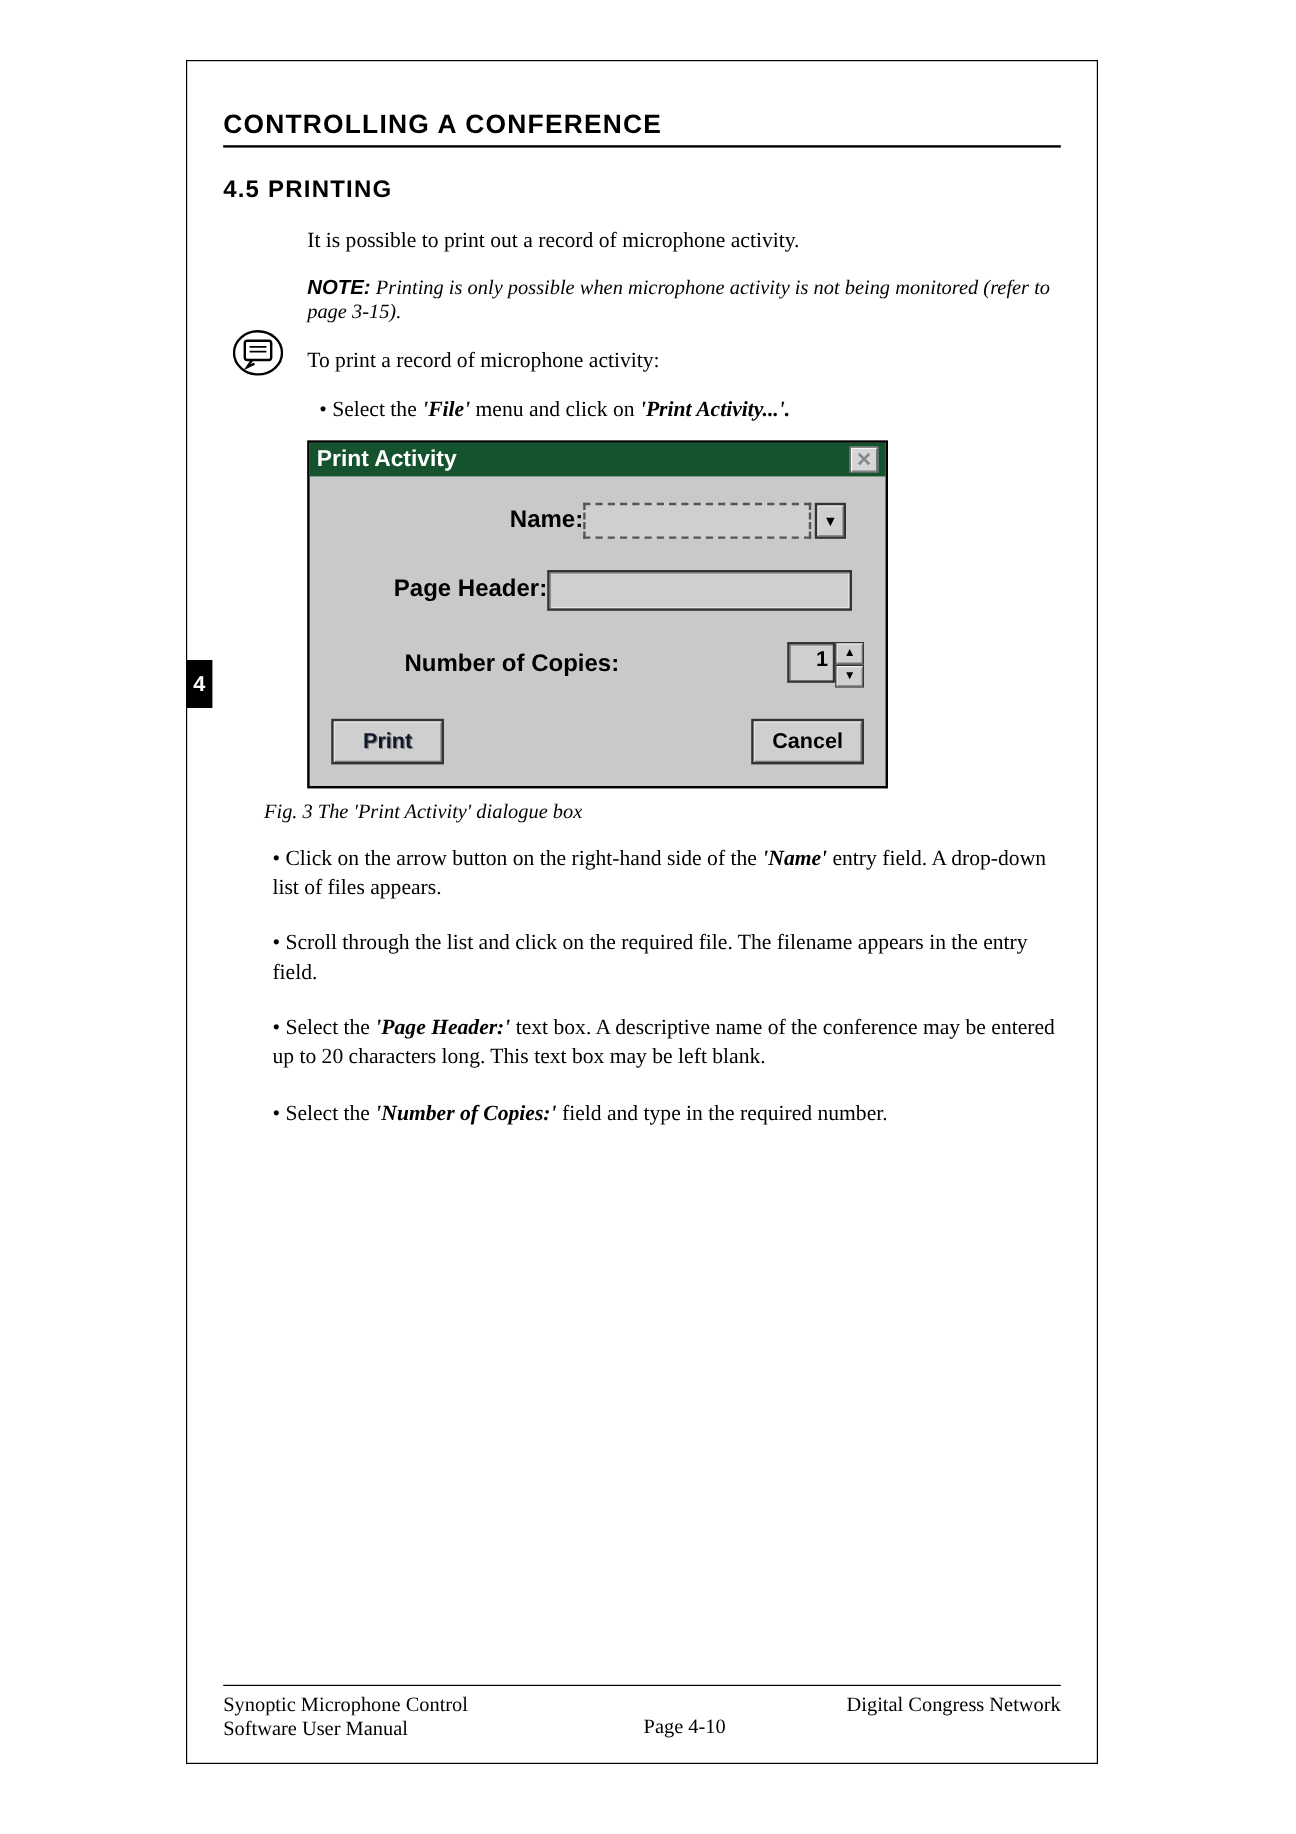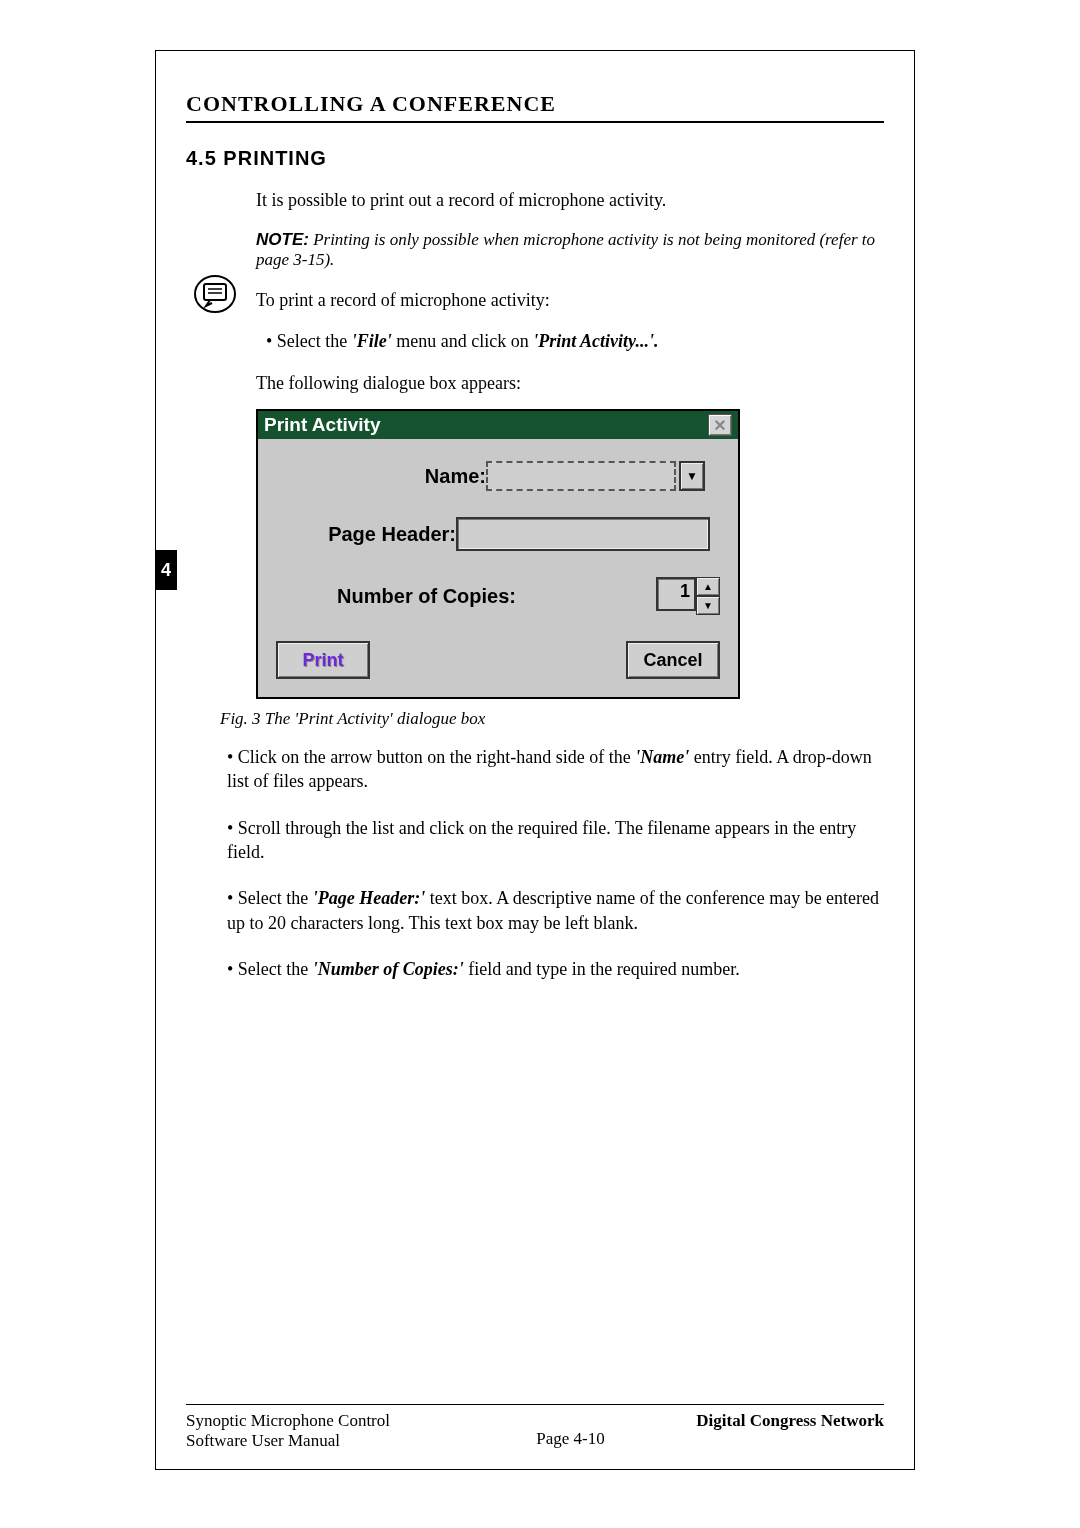--- a/index.html
+++ b/index.html
@@ -26,7 +26,7 @@
     position: relative;
   }
   .heading1 {
-    font-family: Liberation Serif, serif;
+    font-family: Liberation Sans, sans-serif;
     font-weight: bold;
     font-size: 22px;
     letter-spacing: 1px;

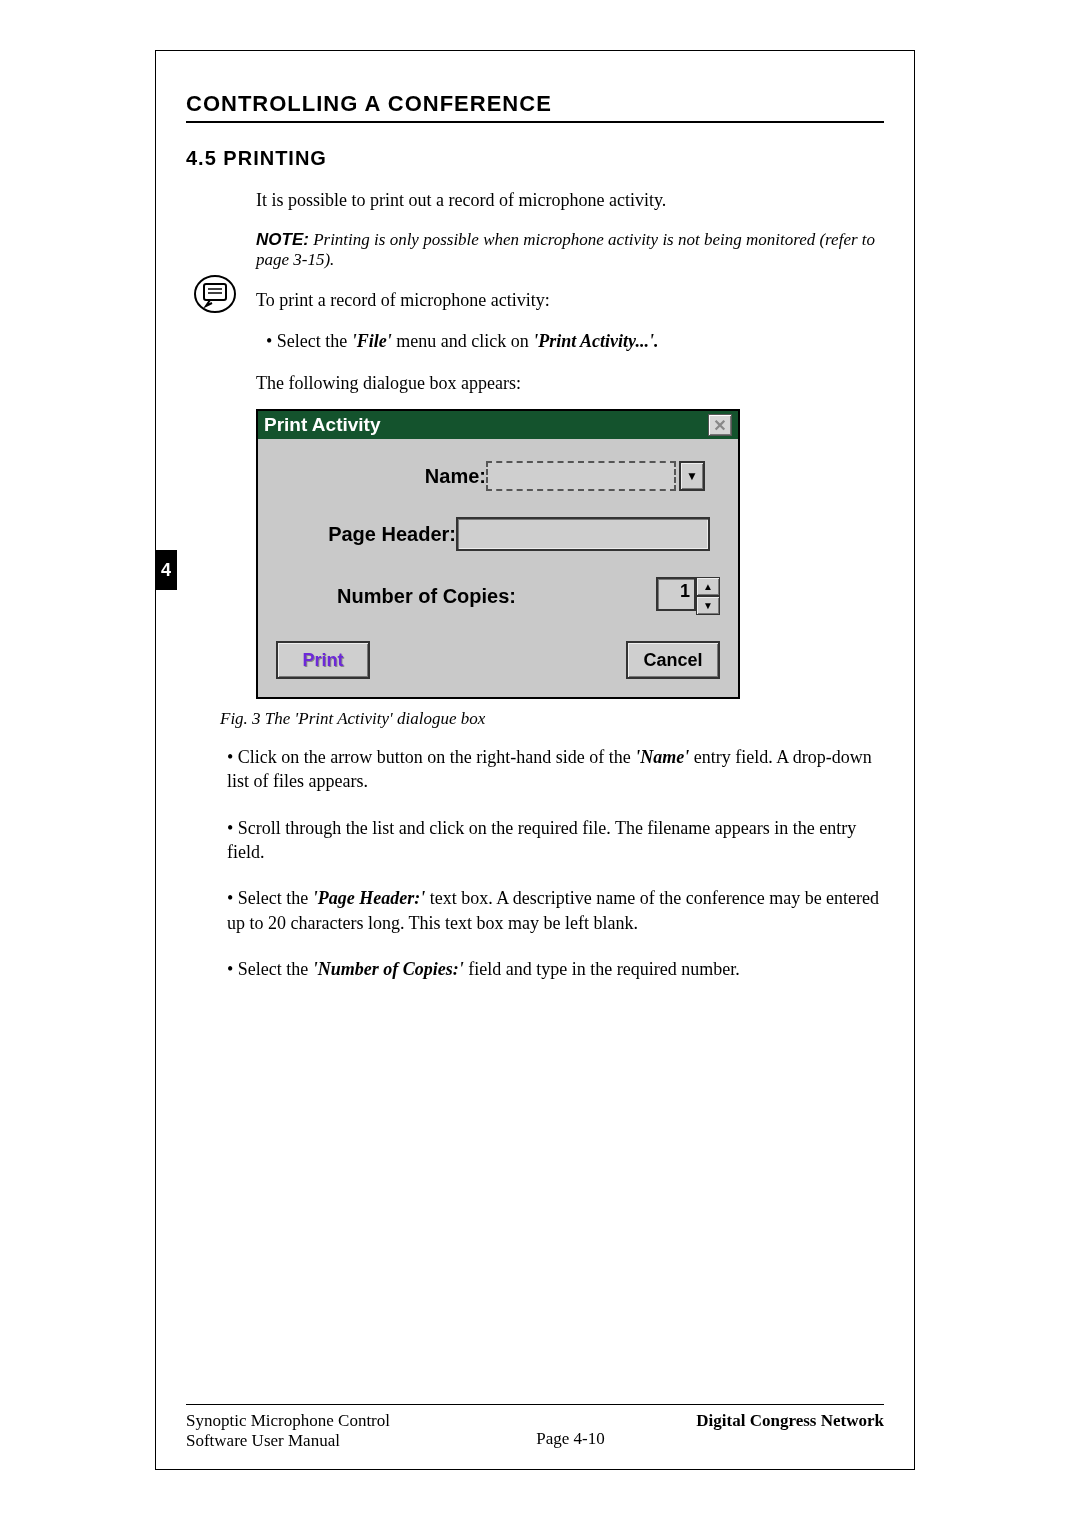--- a/index.html
+++ b/index.html
@@ -277,7 +277,6 @@
       </div>
     </div>
 
-    <div class="body-text">The following dialogue box appears:</div>
 
     <div class="dialog-wrap">
       <div class="dialog">

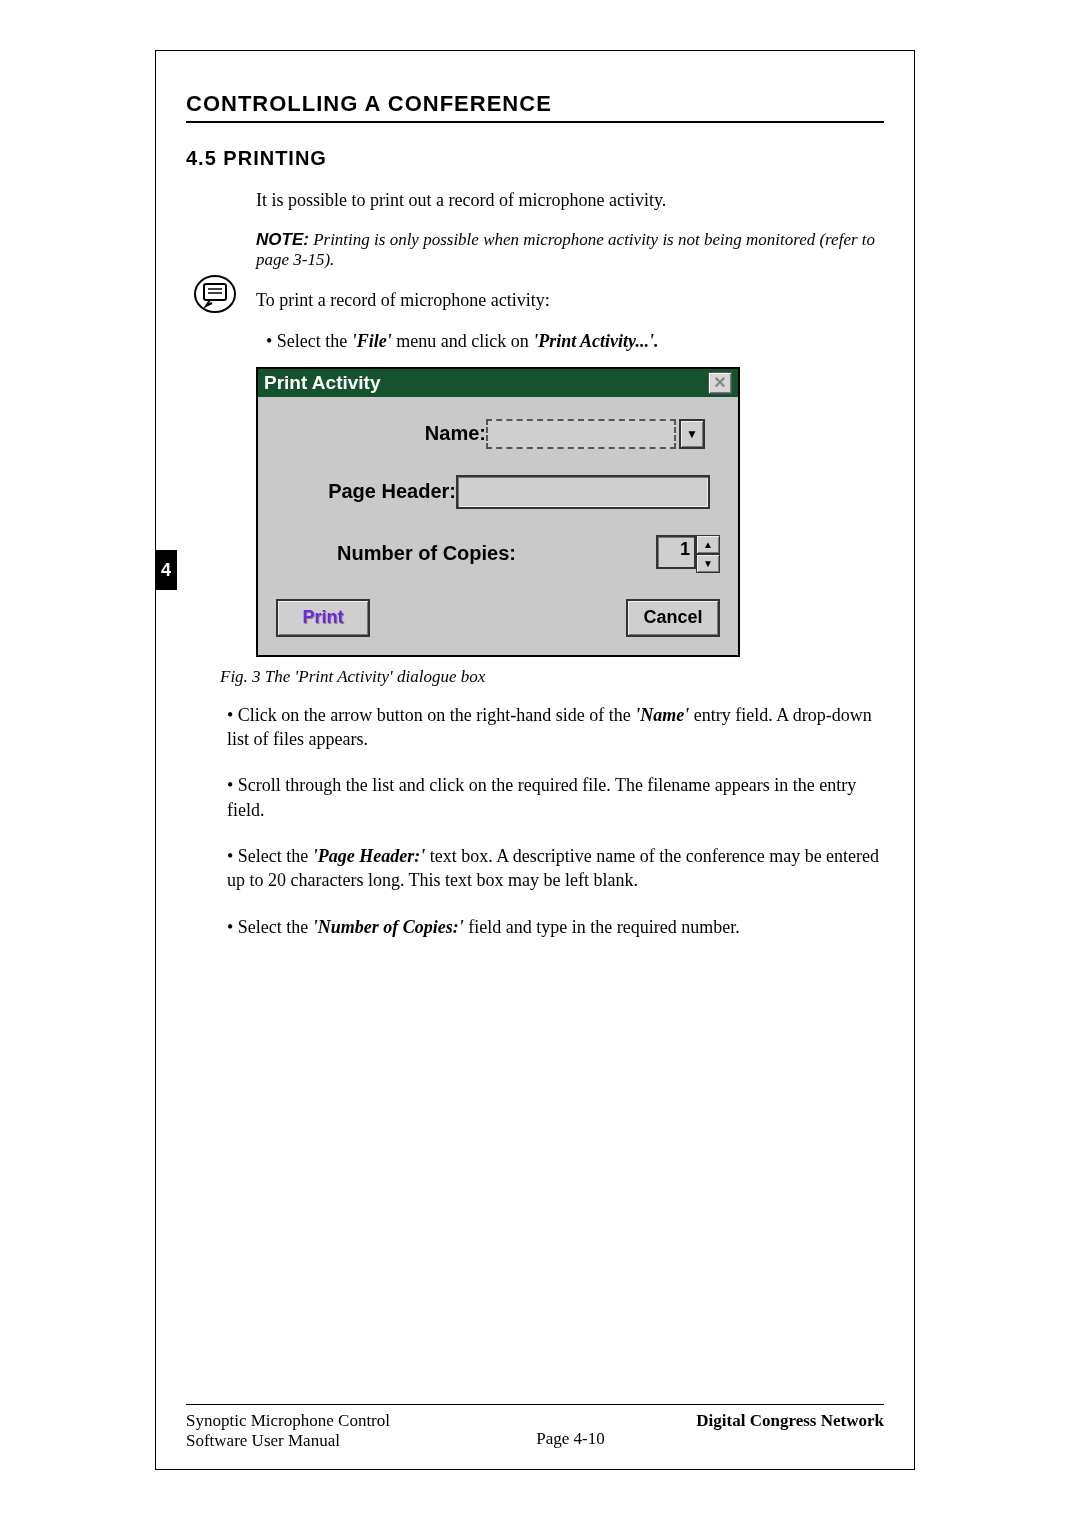--- a/index.html
+++ b/index.html
@@ -221,7 +221,7 @@
     box-shadow: inset 1px 1px 0 #eee, inset -1px -1px 0 #777;
   }
   .dlg-btn.disabled {
-    color: #6d28d9;
+    color: #0f172a;
     text-shadow: 1px 1px 0 #888;
   }
   .caption {

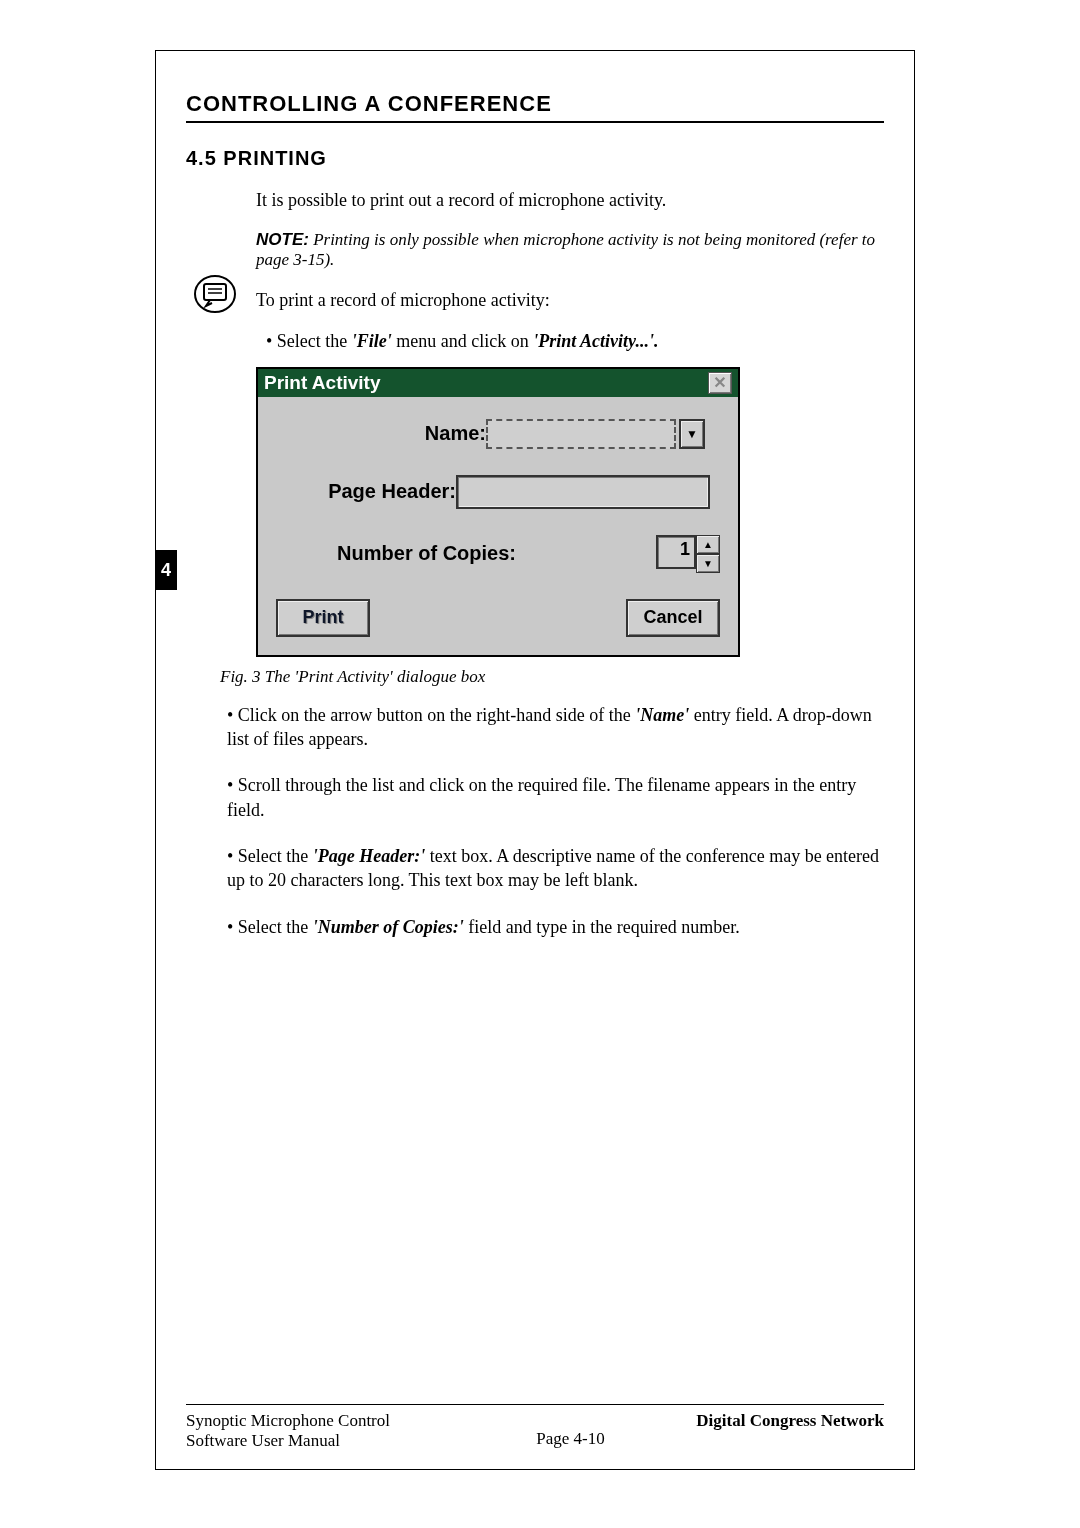--- a/index.html
+++ b/index.html
@@ -242,7 +242,7 @@
   }
   .footer .fleft { width: 40%; }
   .footer .fcenter { width: 20%; text-align: right; padding-top: 18px;}
-  .footer .fright { width: 40%; text-align: right; font-weight: bold; }
+  .footer .fright { width: 40%; text-align: right; }
 </style>
 </head>
 <body>

